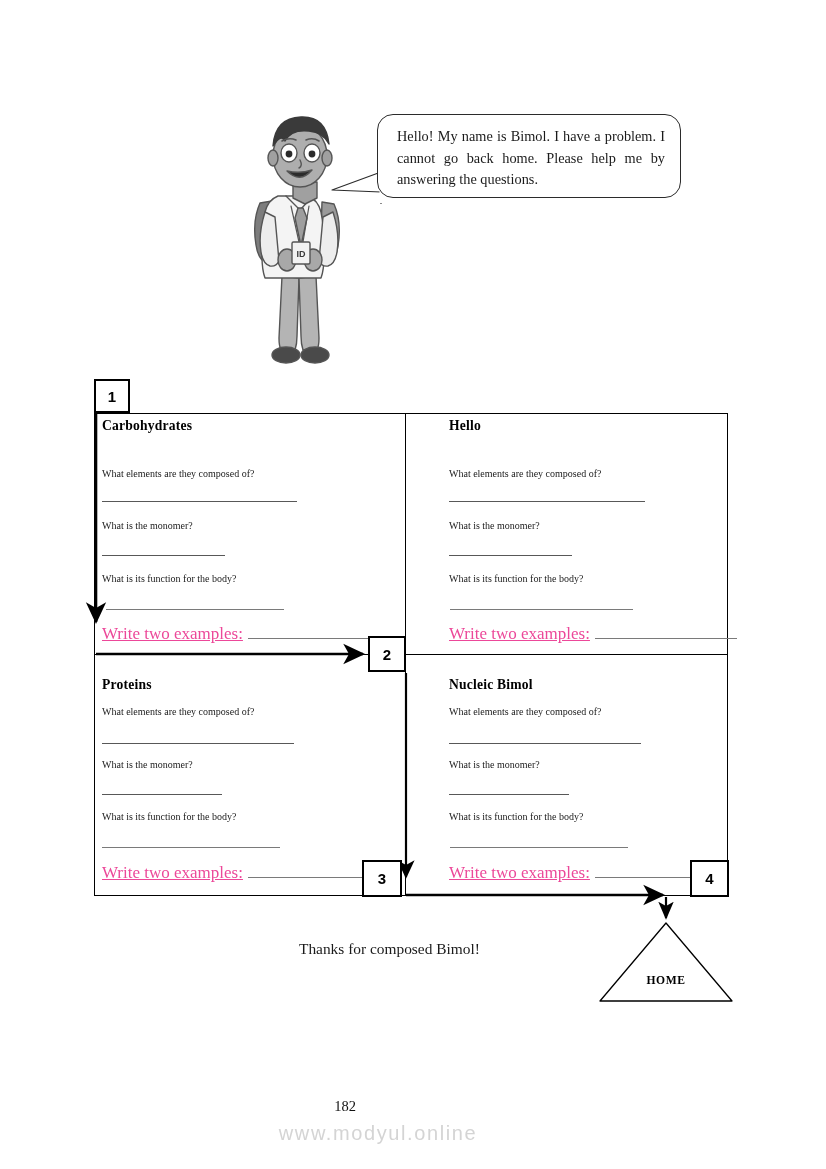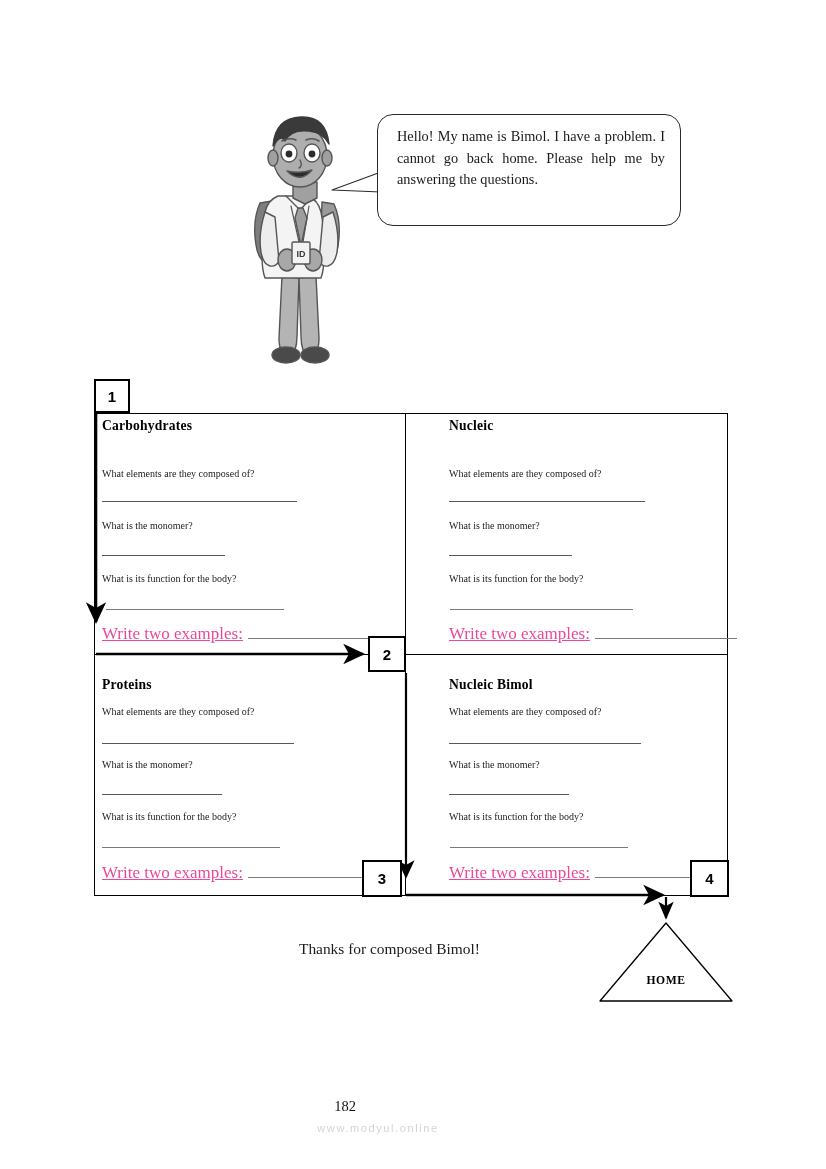--- a/index.html
+++ b/index.html
@@ -34,7 +34,7 @@
     left: 377px;
     top: 114px;
     width: 304px;
-    height: 112px;
+    height: 84px;
     border: 1px solid #2b2b2b;
     border-radius: 16px;
     background: #ffffff;

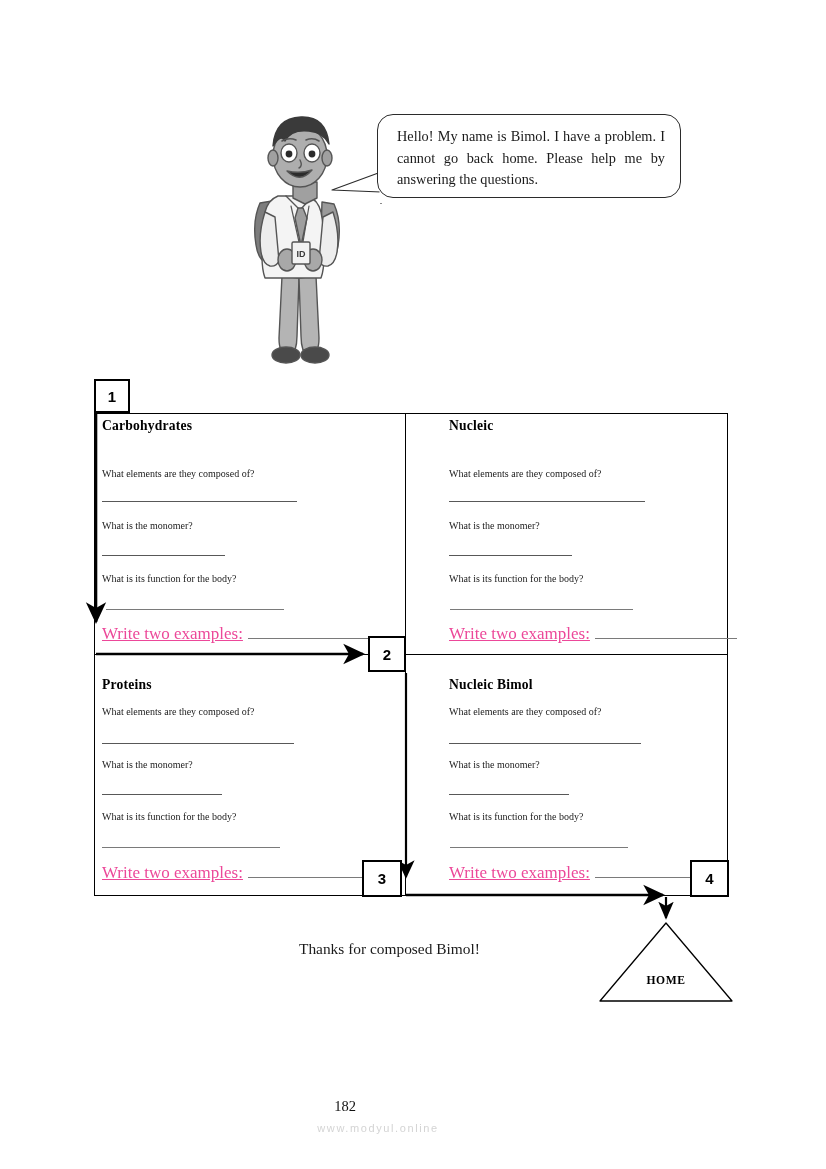--- a/index.html
+++ b/index.html
@@ -308,7 +308,7 @@
 
   <div class="cell cell-tr">
     <div class="cell-inner">
-      <div class="cell-title" style="left:43px; top:5px;">Nucleic</div>
+      <div class="cell-title" style="left:43px; top:5px;">Hello</div>
       <div class="qline" style="left:43px; top:55px;">What elements are they composed of?</div>
       <div class="blank" style="left:43px; top:88px; width:196px;"></div>
       <div class="qline" style="left:43px; top:107px;">What is the monomer?</div>

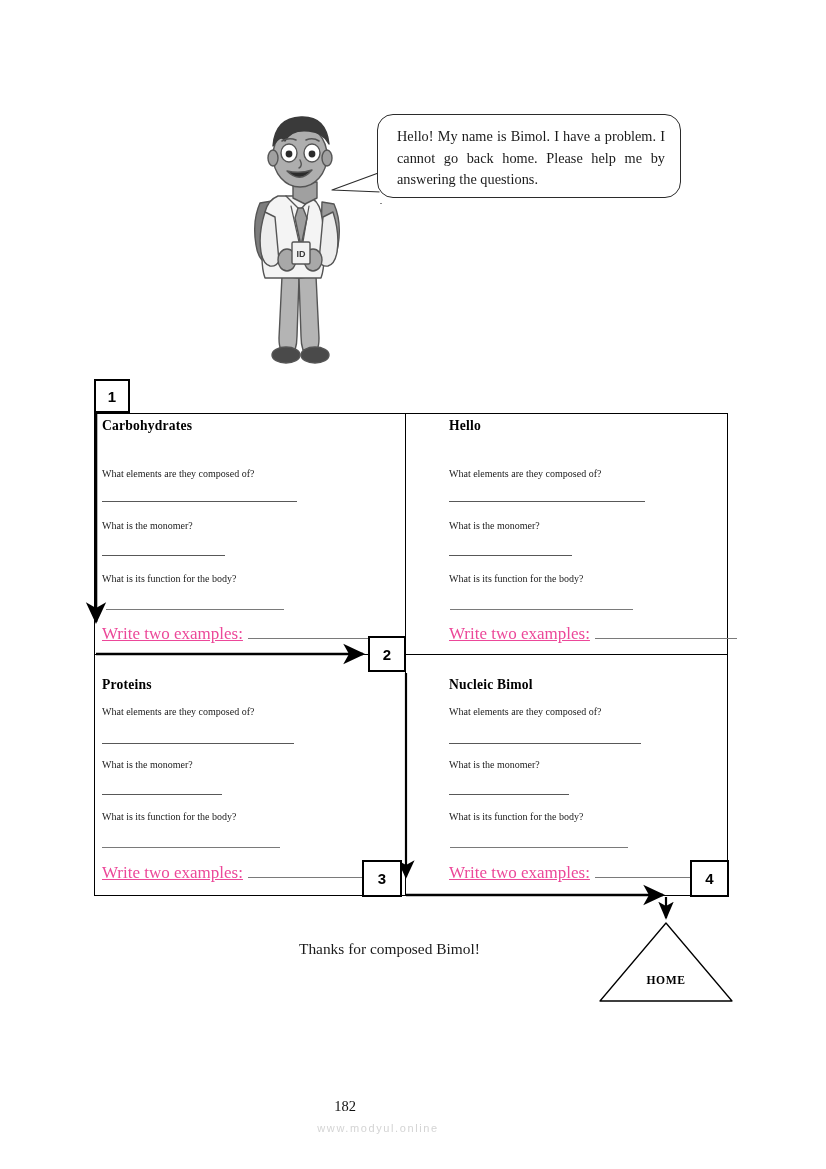--- a/index.html
+++ b/index.html
@@ -214,7 +214,7 @@
     width: 756px;
     text-align: center;
     font-family: "Liberation Sans", sans-serif;
-    font-size: 11px;
+    font-size: 20px;
     letter-spacing: 1.6px;
     color: #d4d4d4;
   }

